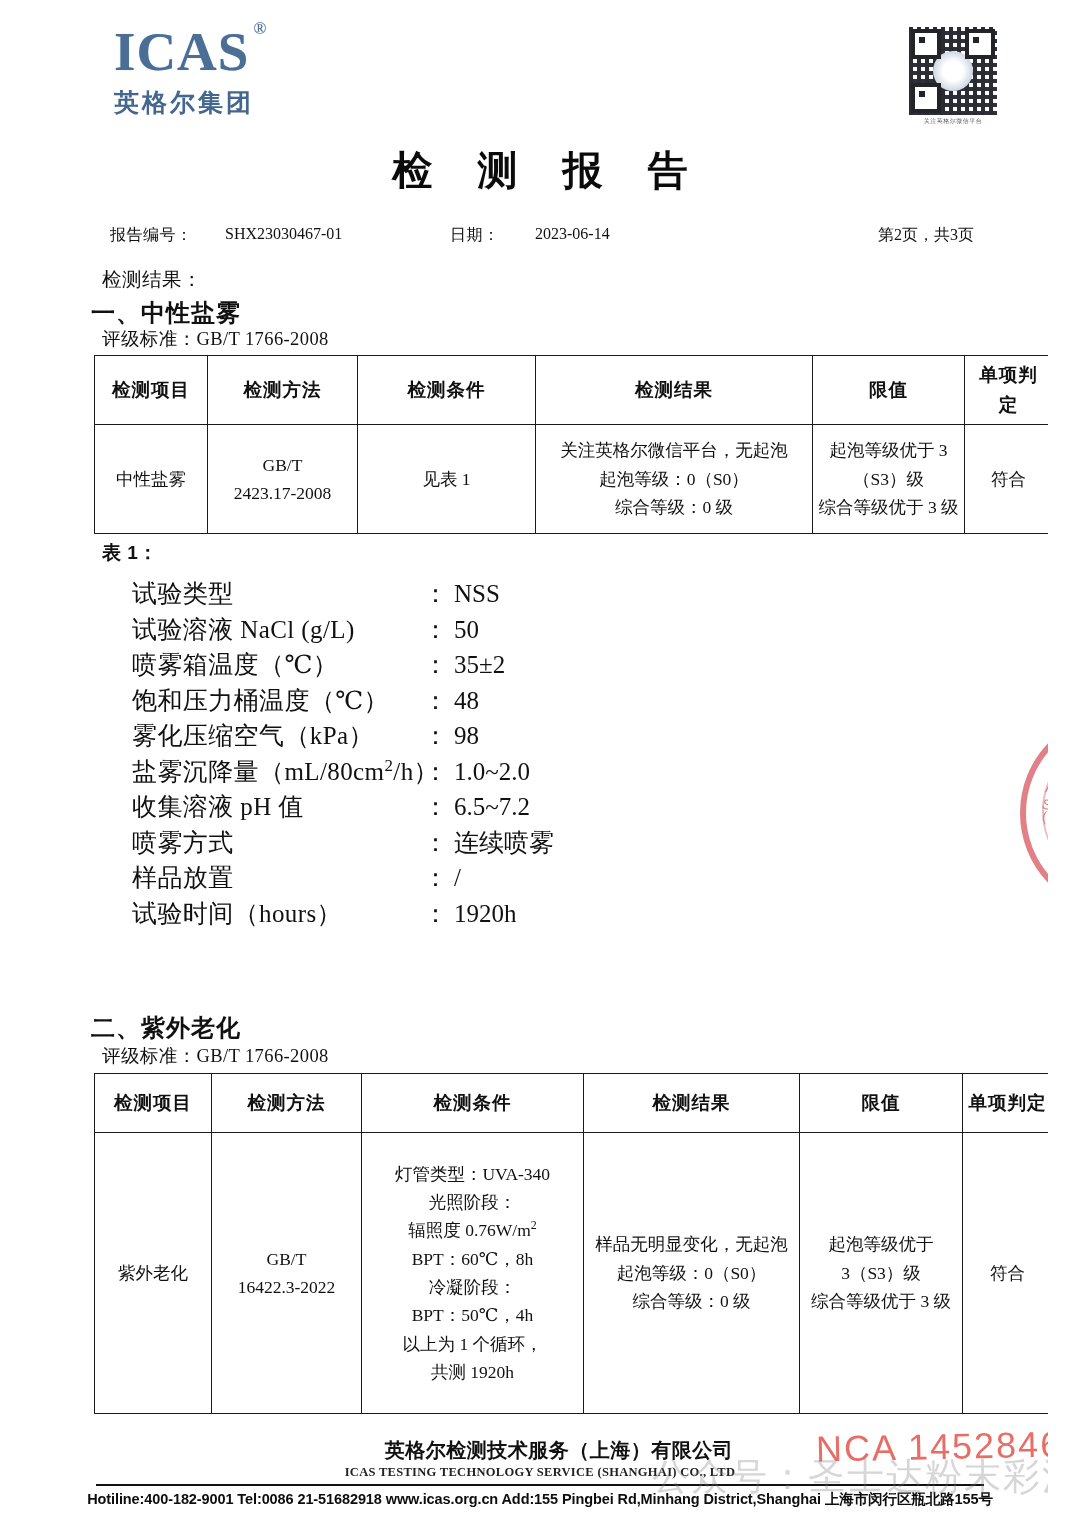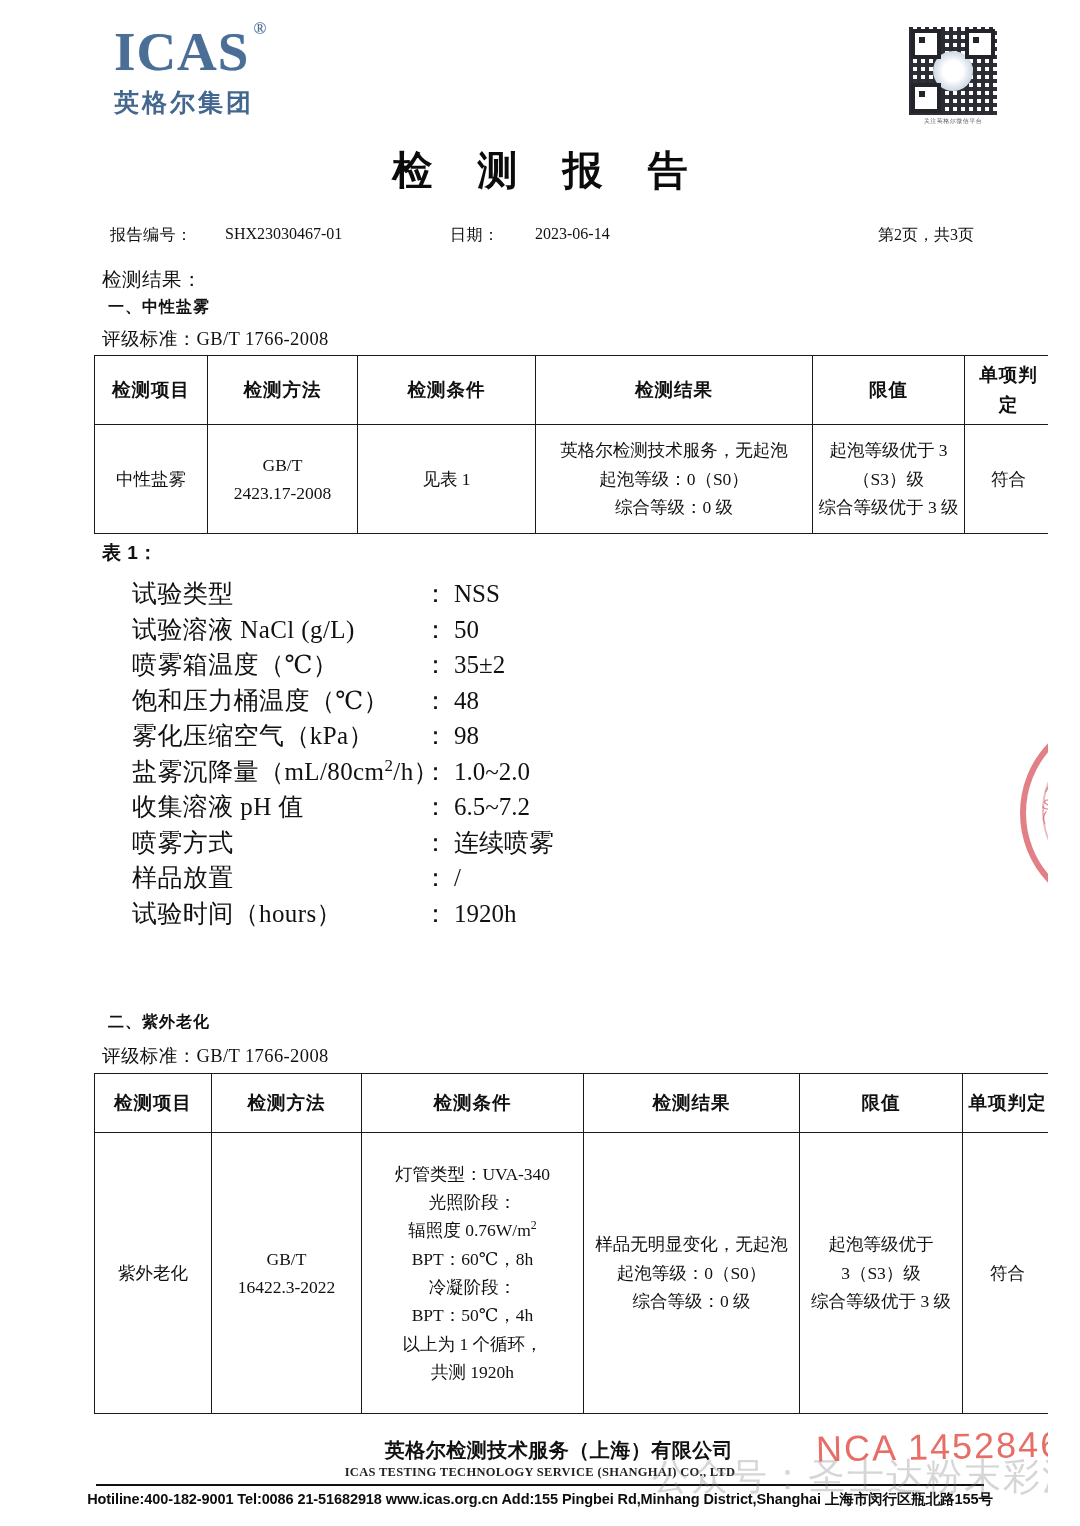--- a/index.html
+++ b/index.html
@@ -146,8 +146,8 @@
   }
   .sec-head {
     position: absolute;
-    left: 76px;
-    font-size: 16px;
+    left: 59px;
+    font-size: 24px;
     font-weight: bold;
     letter-spacing: 1px;
     font-family: "Liberation Sans", sans-serif;

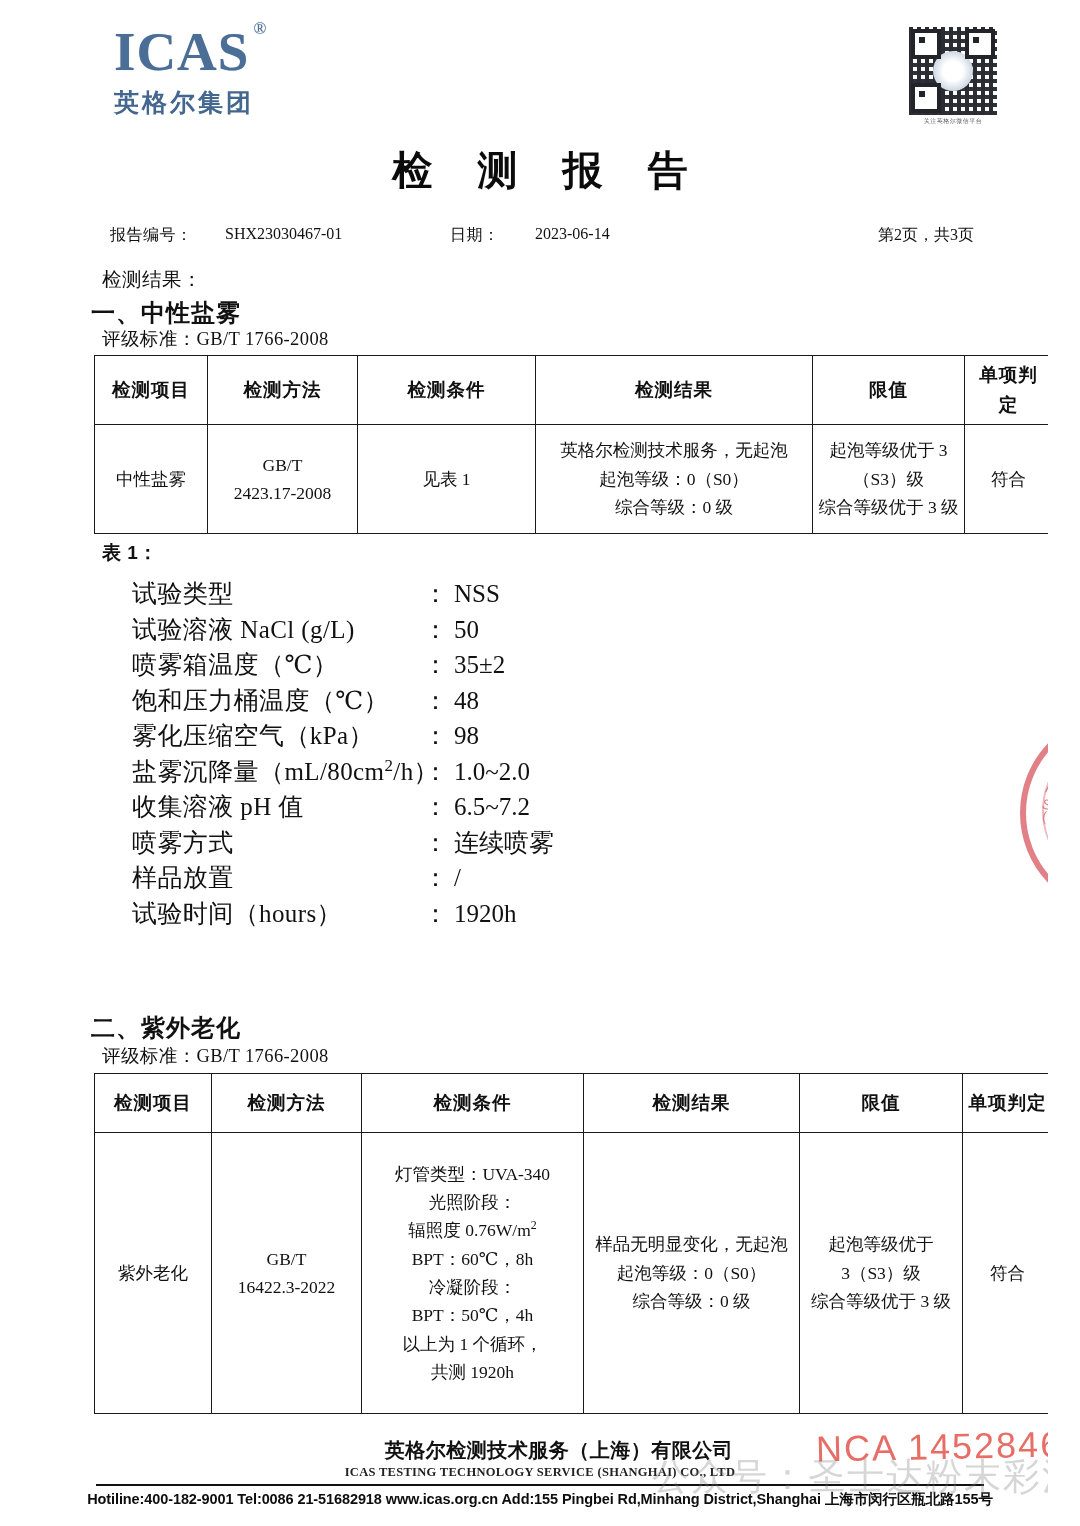--- a/index.html
+++ b/index.html
@@ -401,7 +401,7 @@
         </td>
         <td>见表 1</td>
         <td class="cell-lines">
-          <div>英格尔检测技术服务，无起泡</div>
+          <div>关注英格尔微信平台，无起泡</div>
           <div>起泡等级：0（S0）</div>
           <div>综合等级：0 级</div>
         </td>

